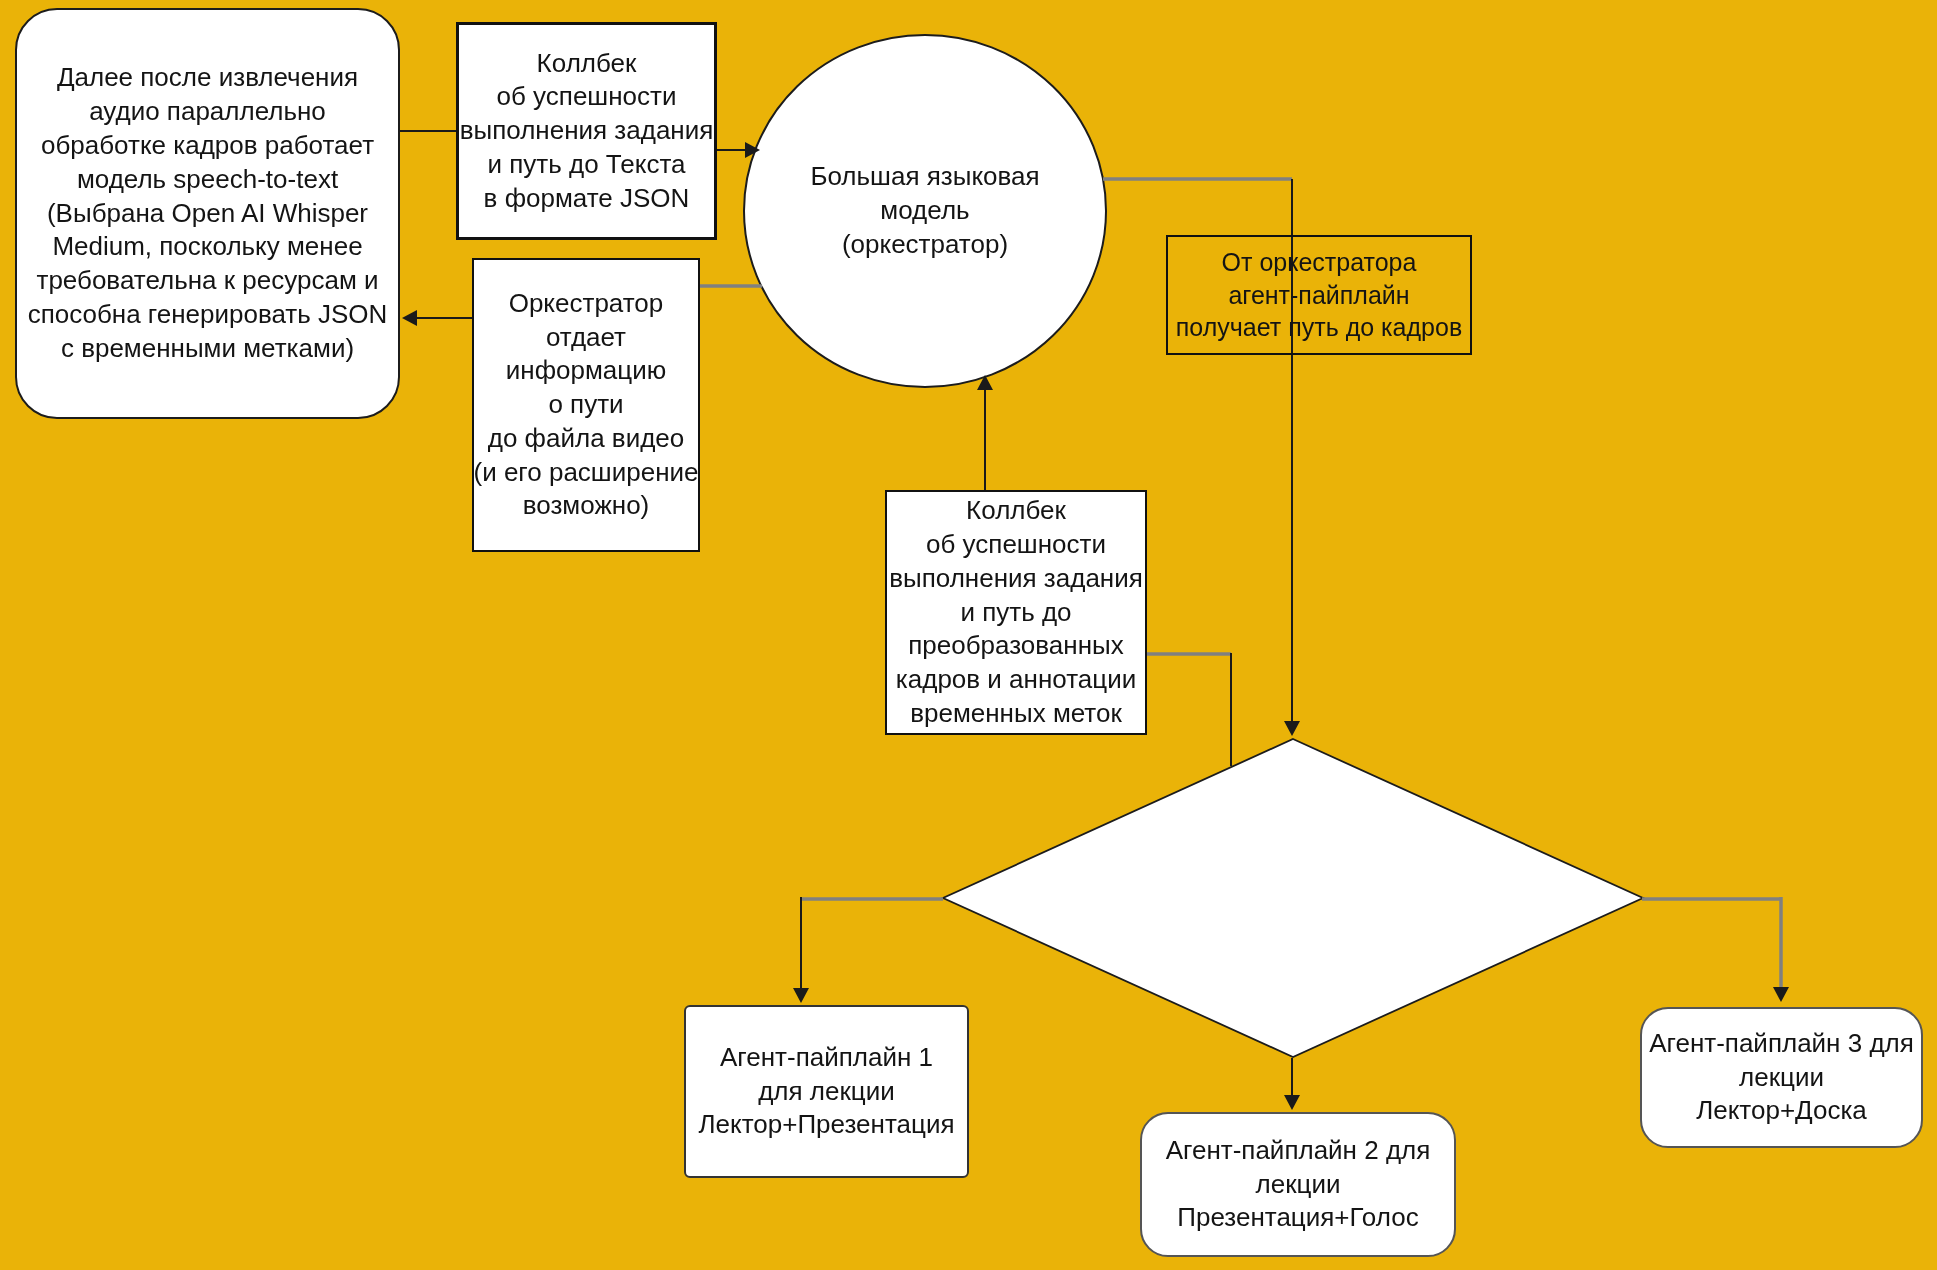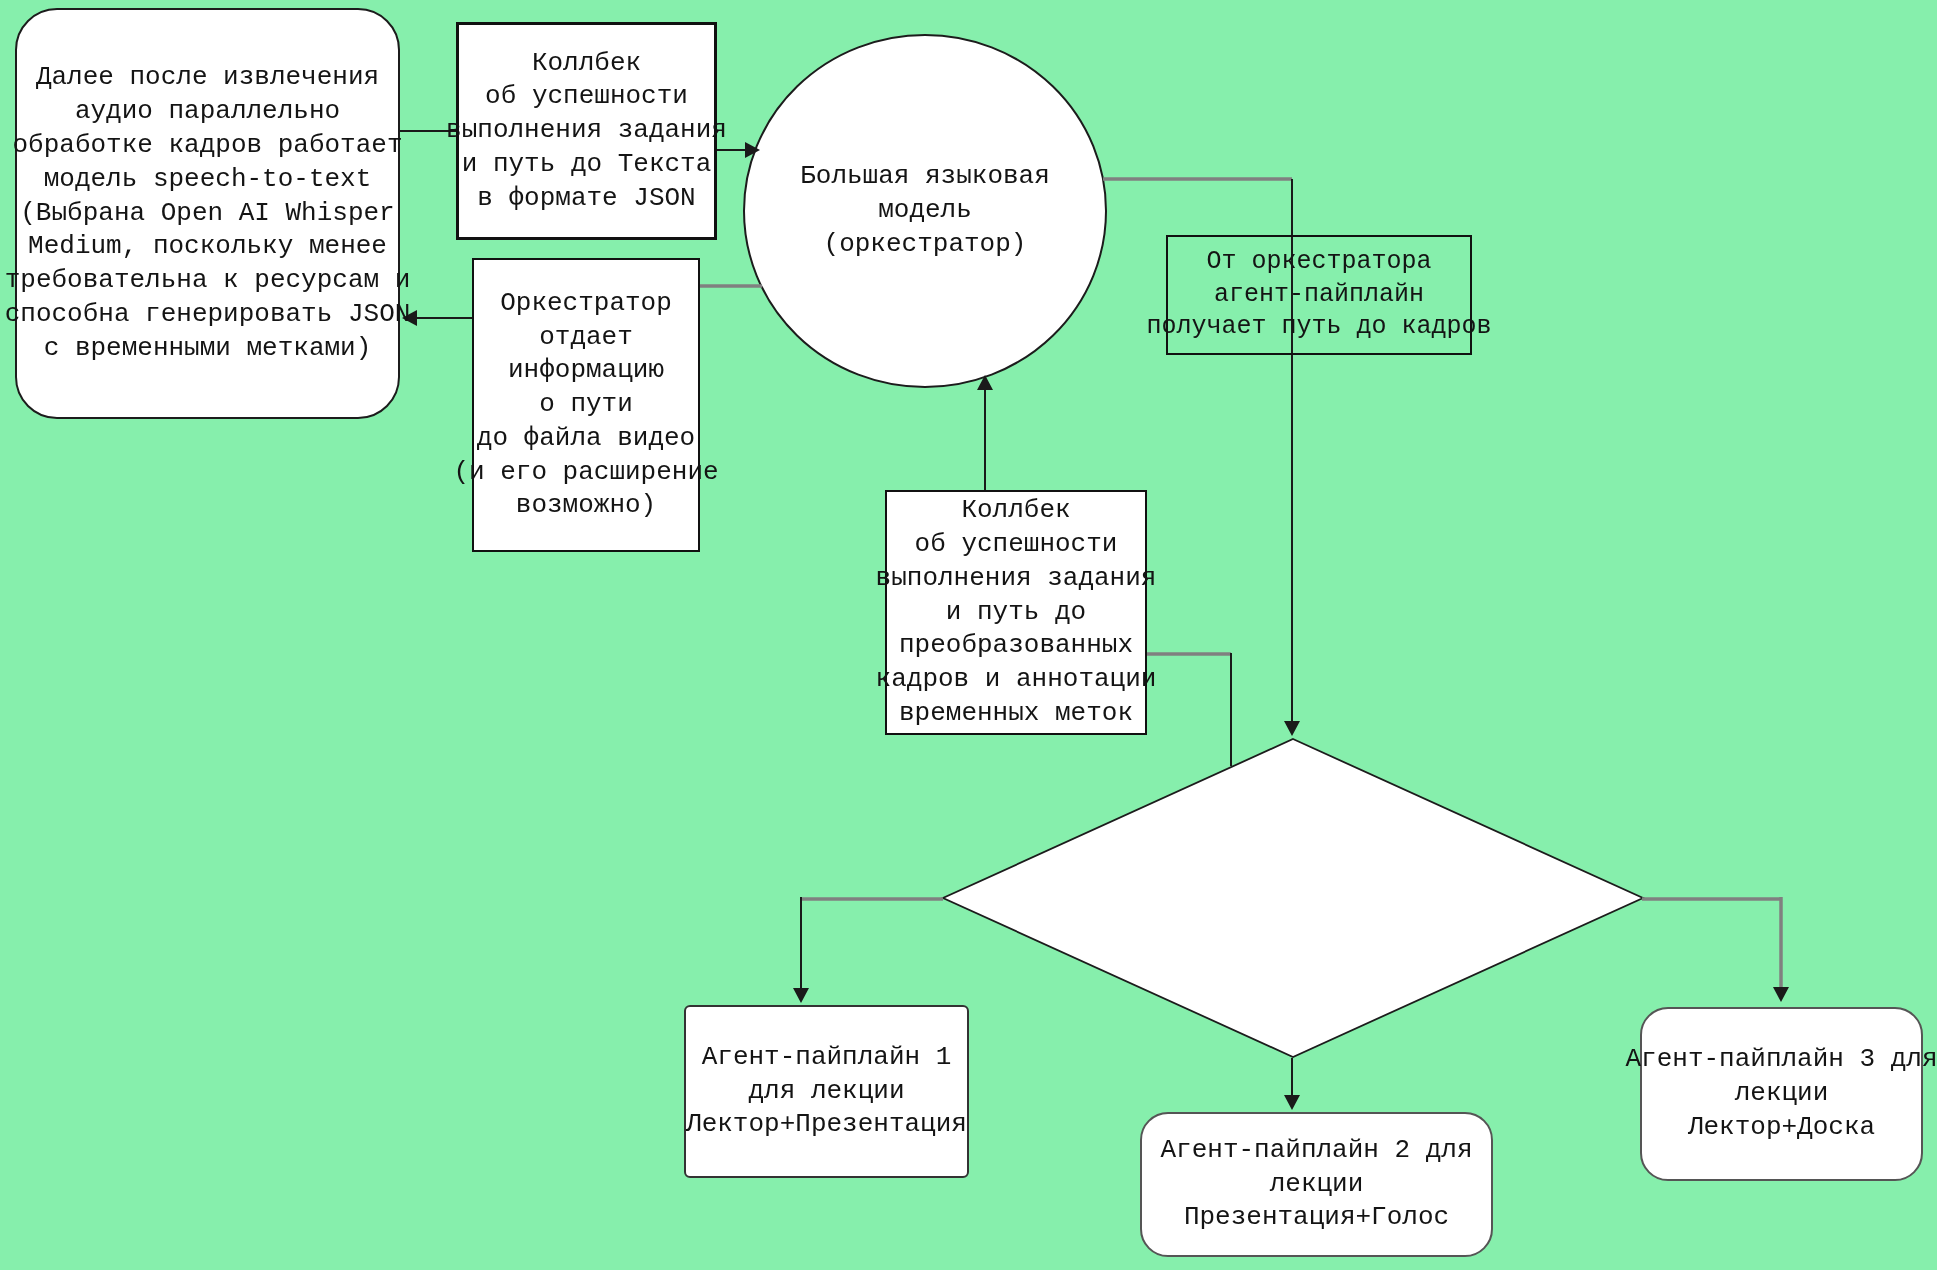--- a/index.html
+++ b/index.html
@@ -7,9 +7,9 @@
     position:relative;
     width:1937px;
     height:1270px;
-    background:#86efac;
+    background:#eab308;
     overflow:hidden;
-    font-family:Liberation Mono, monospace;
+    font-family:Liberation Sans, sans-serif;
   }
   #shape-layer{
     position:absolute;

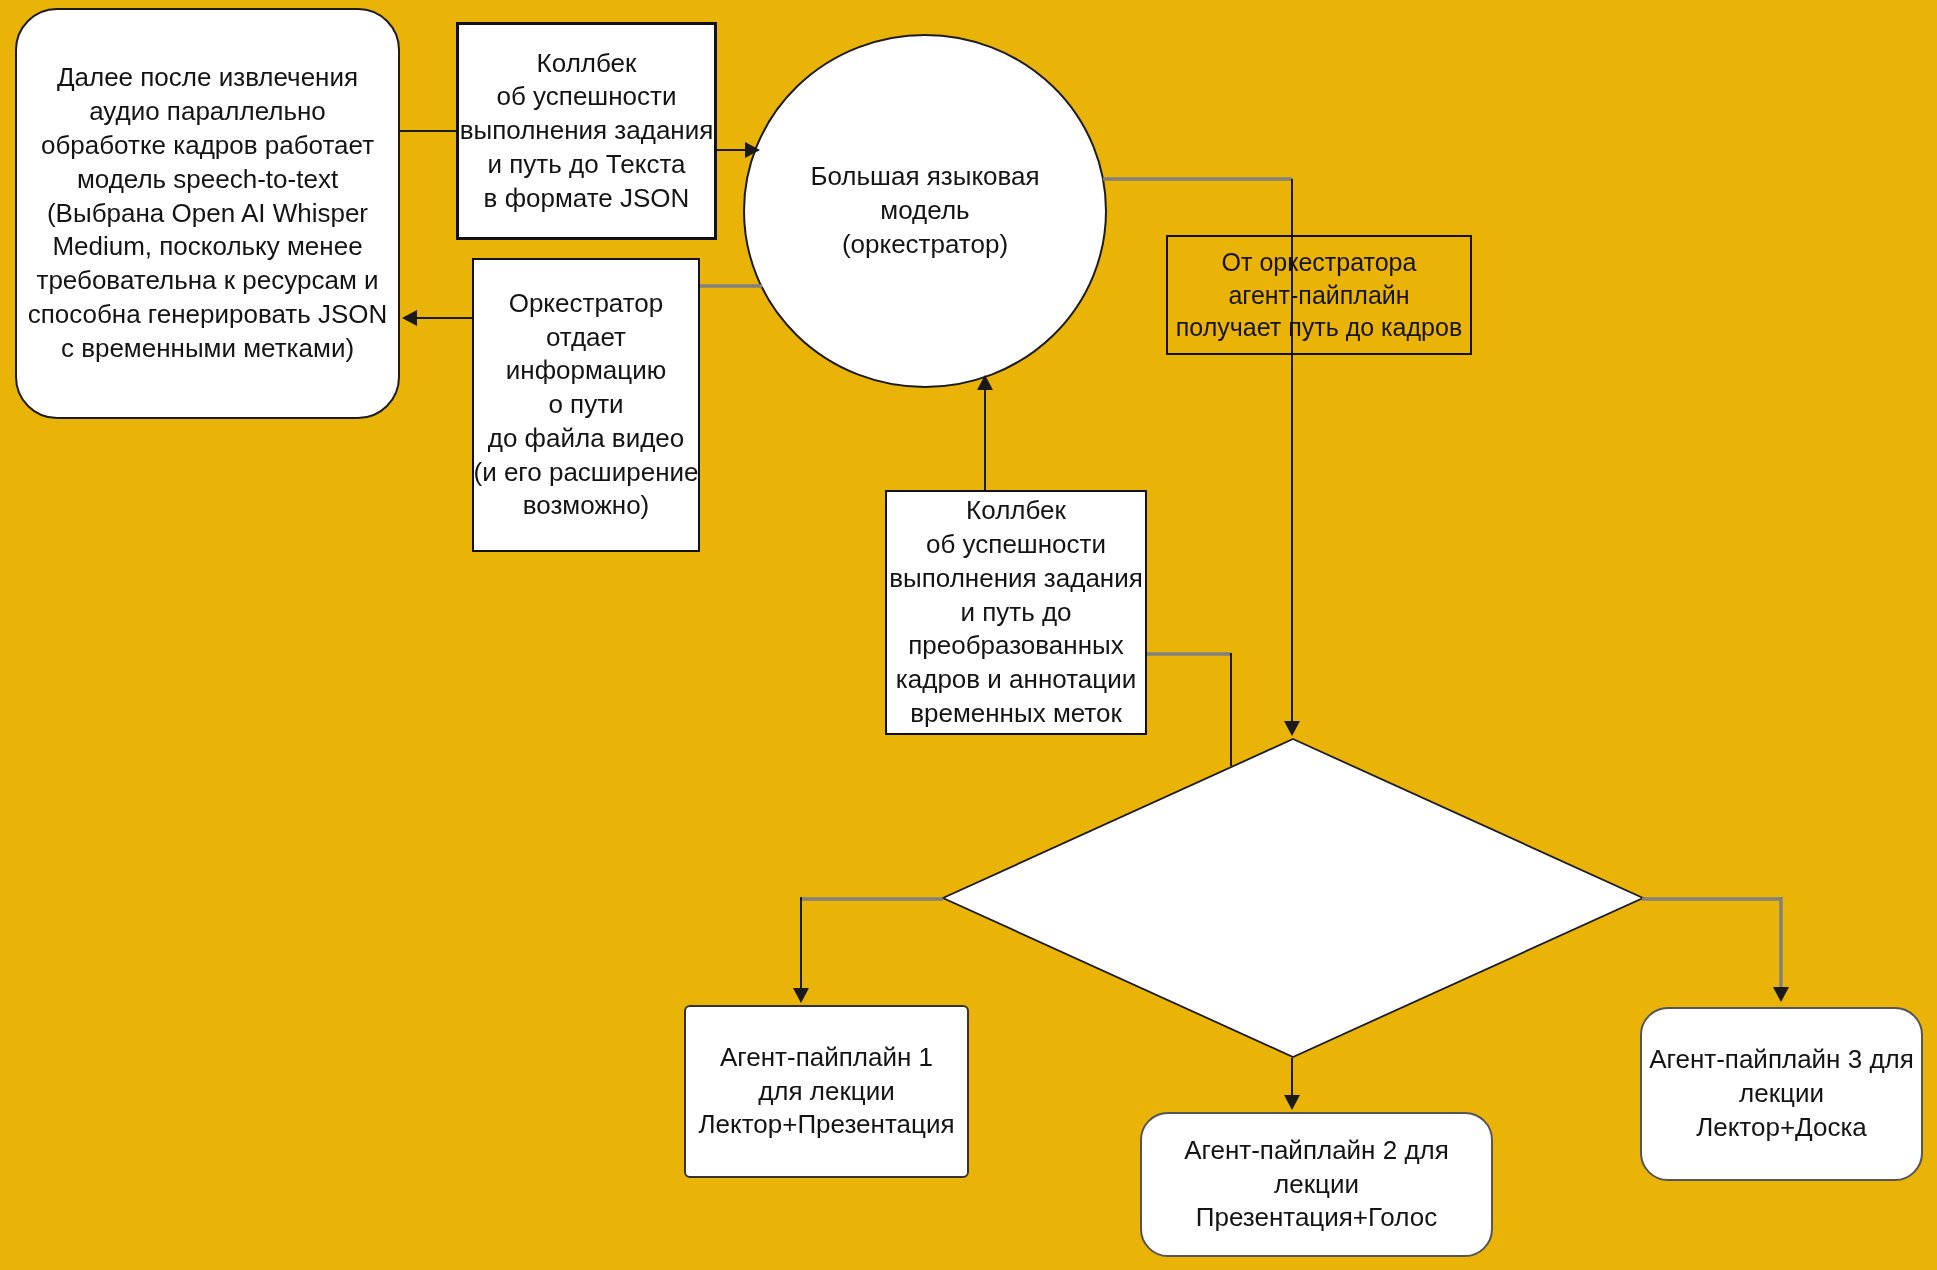--- a/index.html
+++ b/index.html
@@ -62,7 +62,7 @@
     border-radius:28px;
   }
   .node-pipeline3{
-    left:1640px;top:1007px;width:283px;height:174px;
+    left:1640px;top:1007px;width:283px;height:141px;
     border:2.5px solid #555555;
     border-radius:28px;
   }

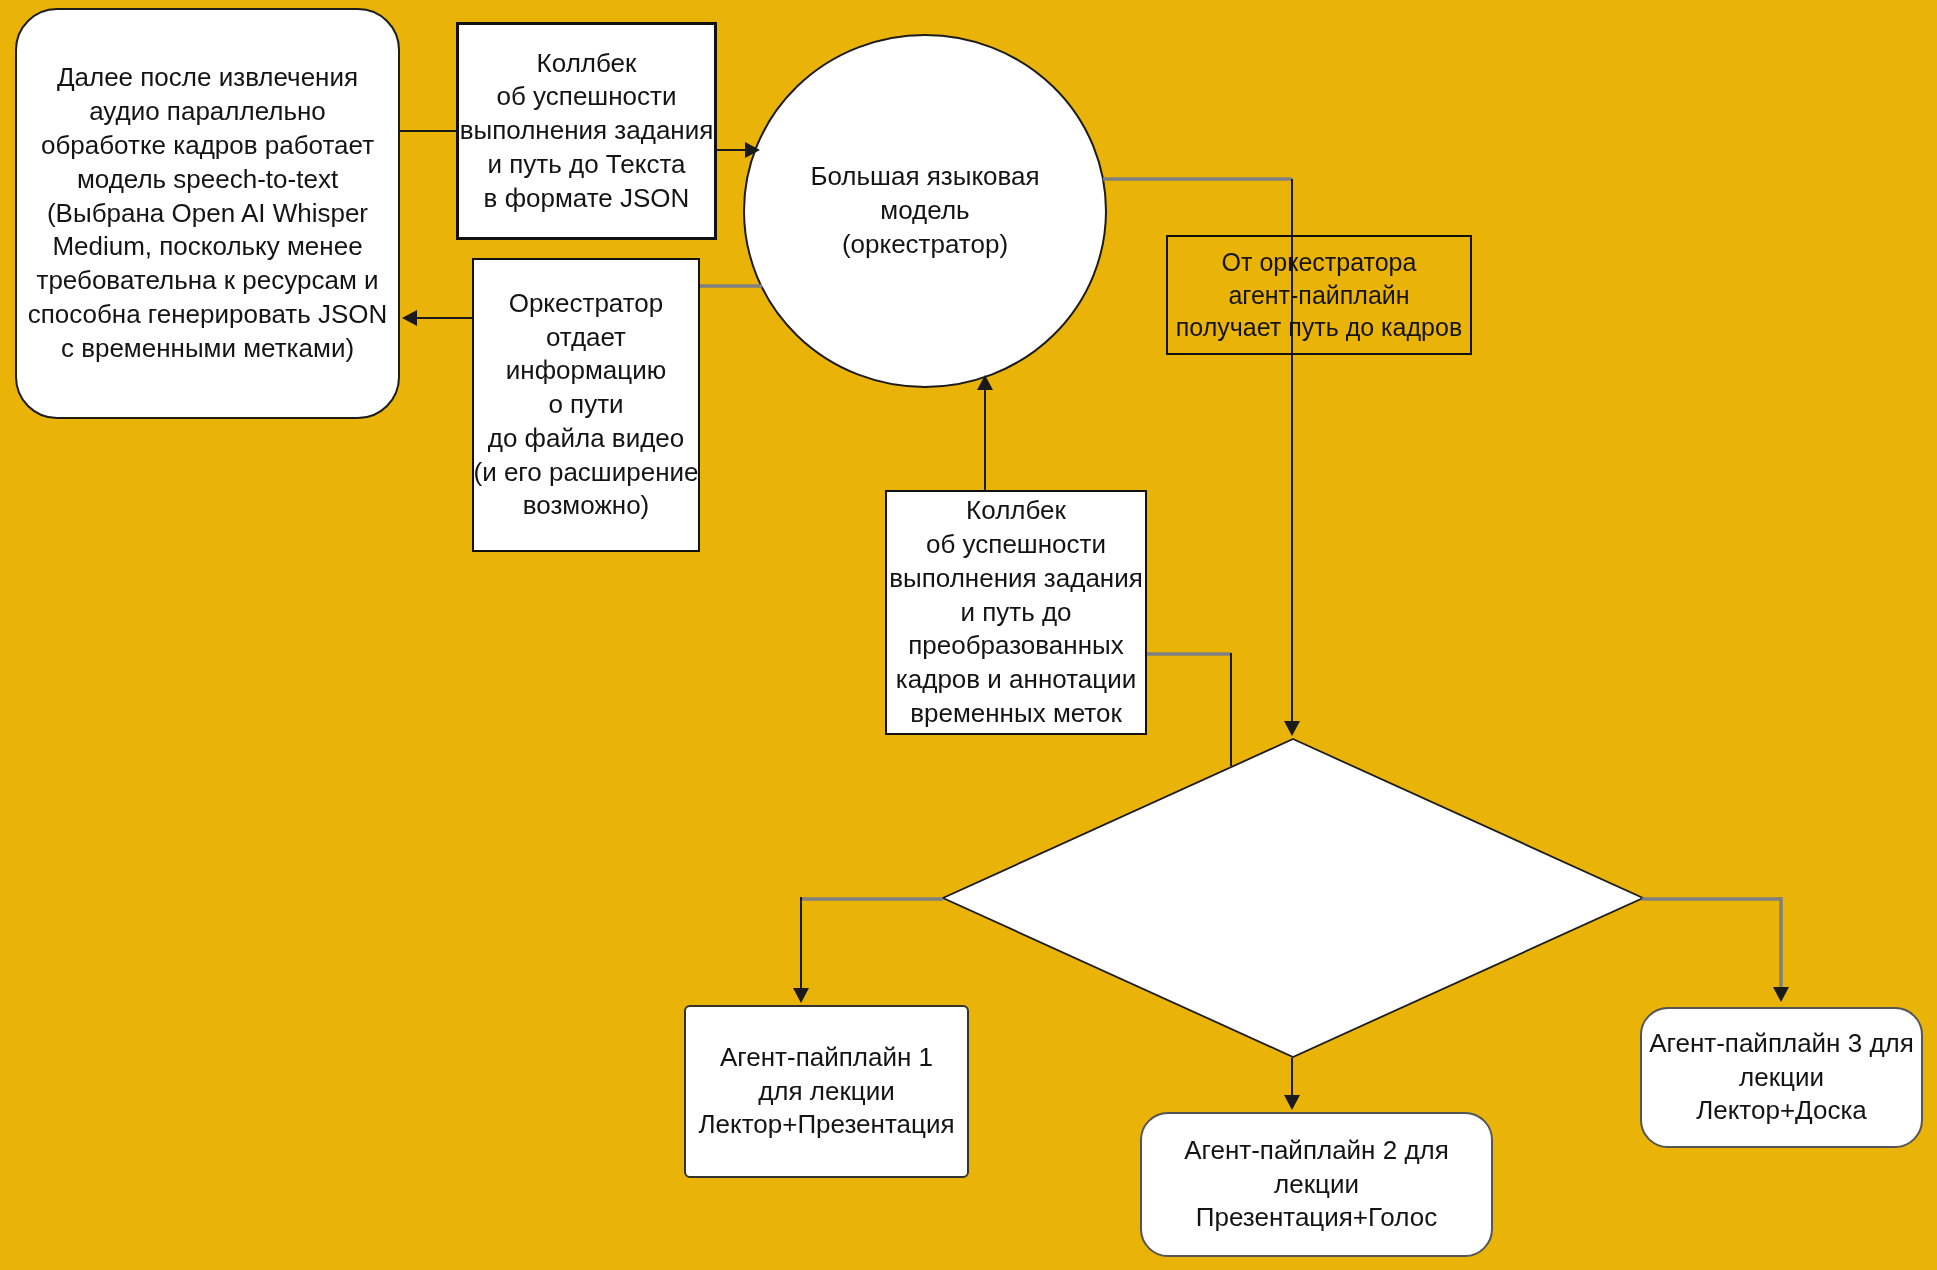--- a/index.html
+++ b/index.html
@@ -57,7 +57,7 @@
     border-radius:6px;
   }
   .node-pipeline2{
-    left:1140px;top:1112px;width:353px;height:145px;
+    left:1140px;top:1112px;width:316px;height:145px;
     border:2.5px solid #555555;
     border-radius:28px;
   }

